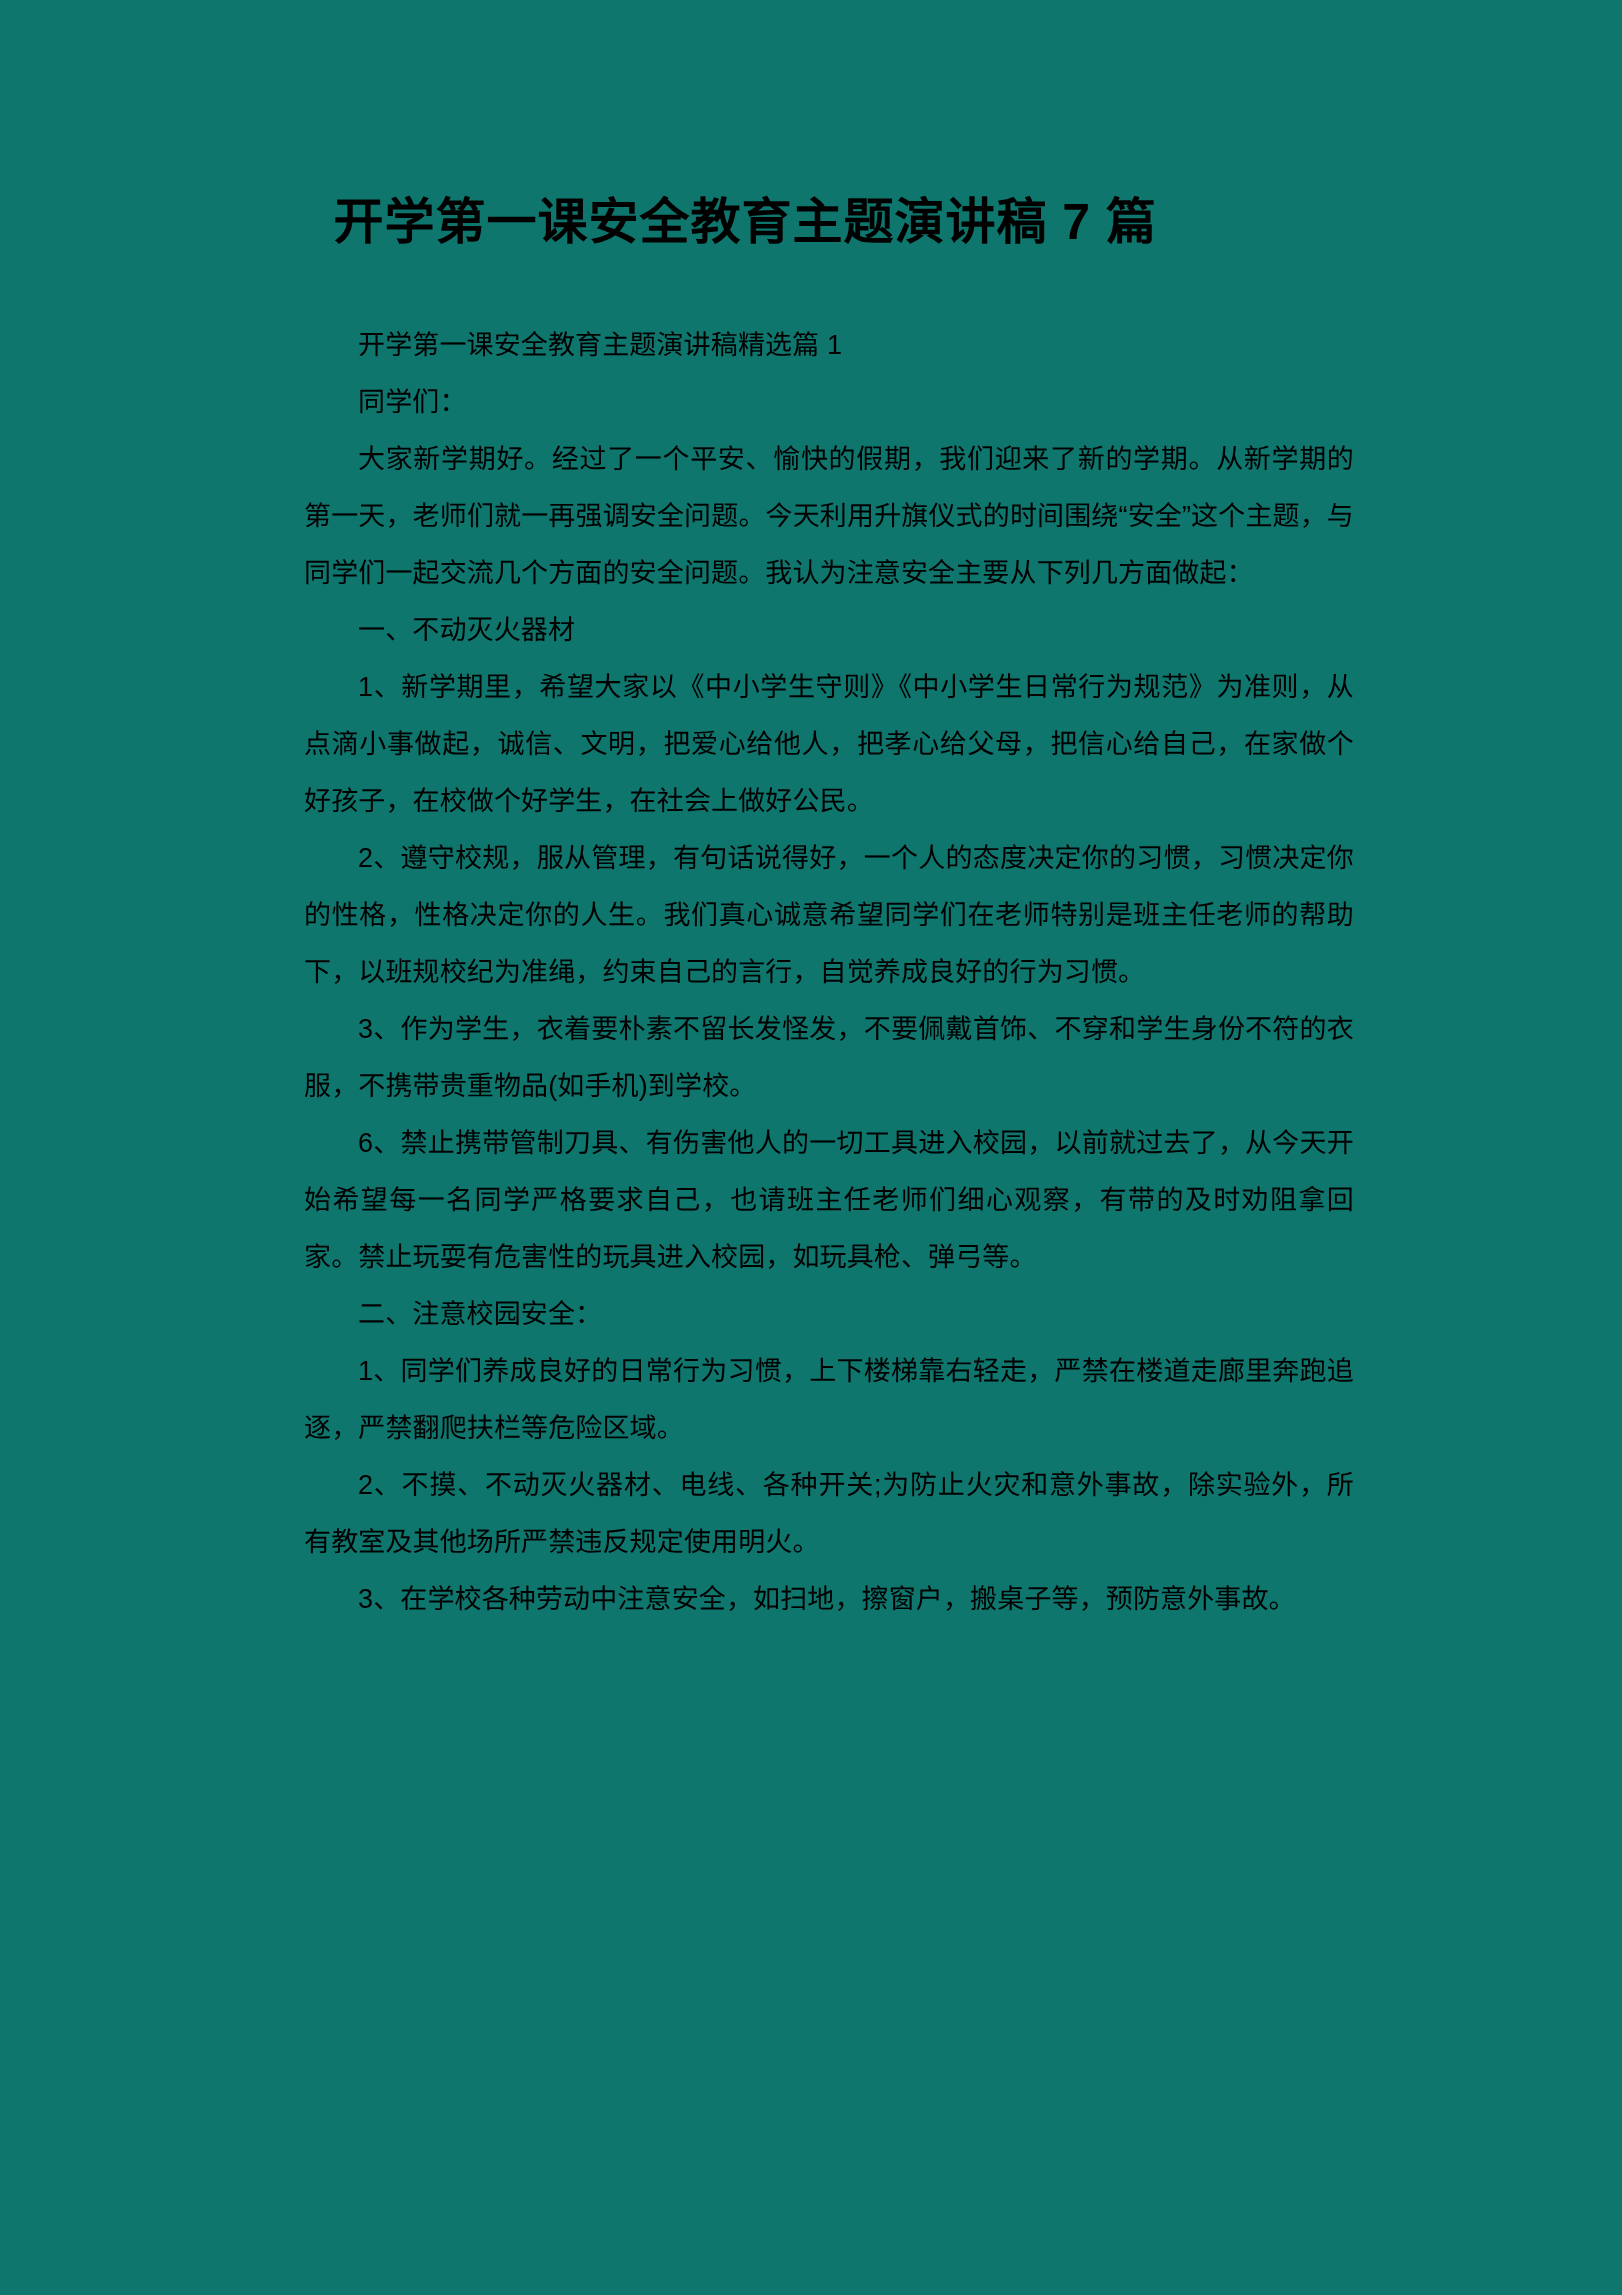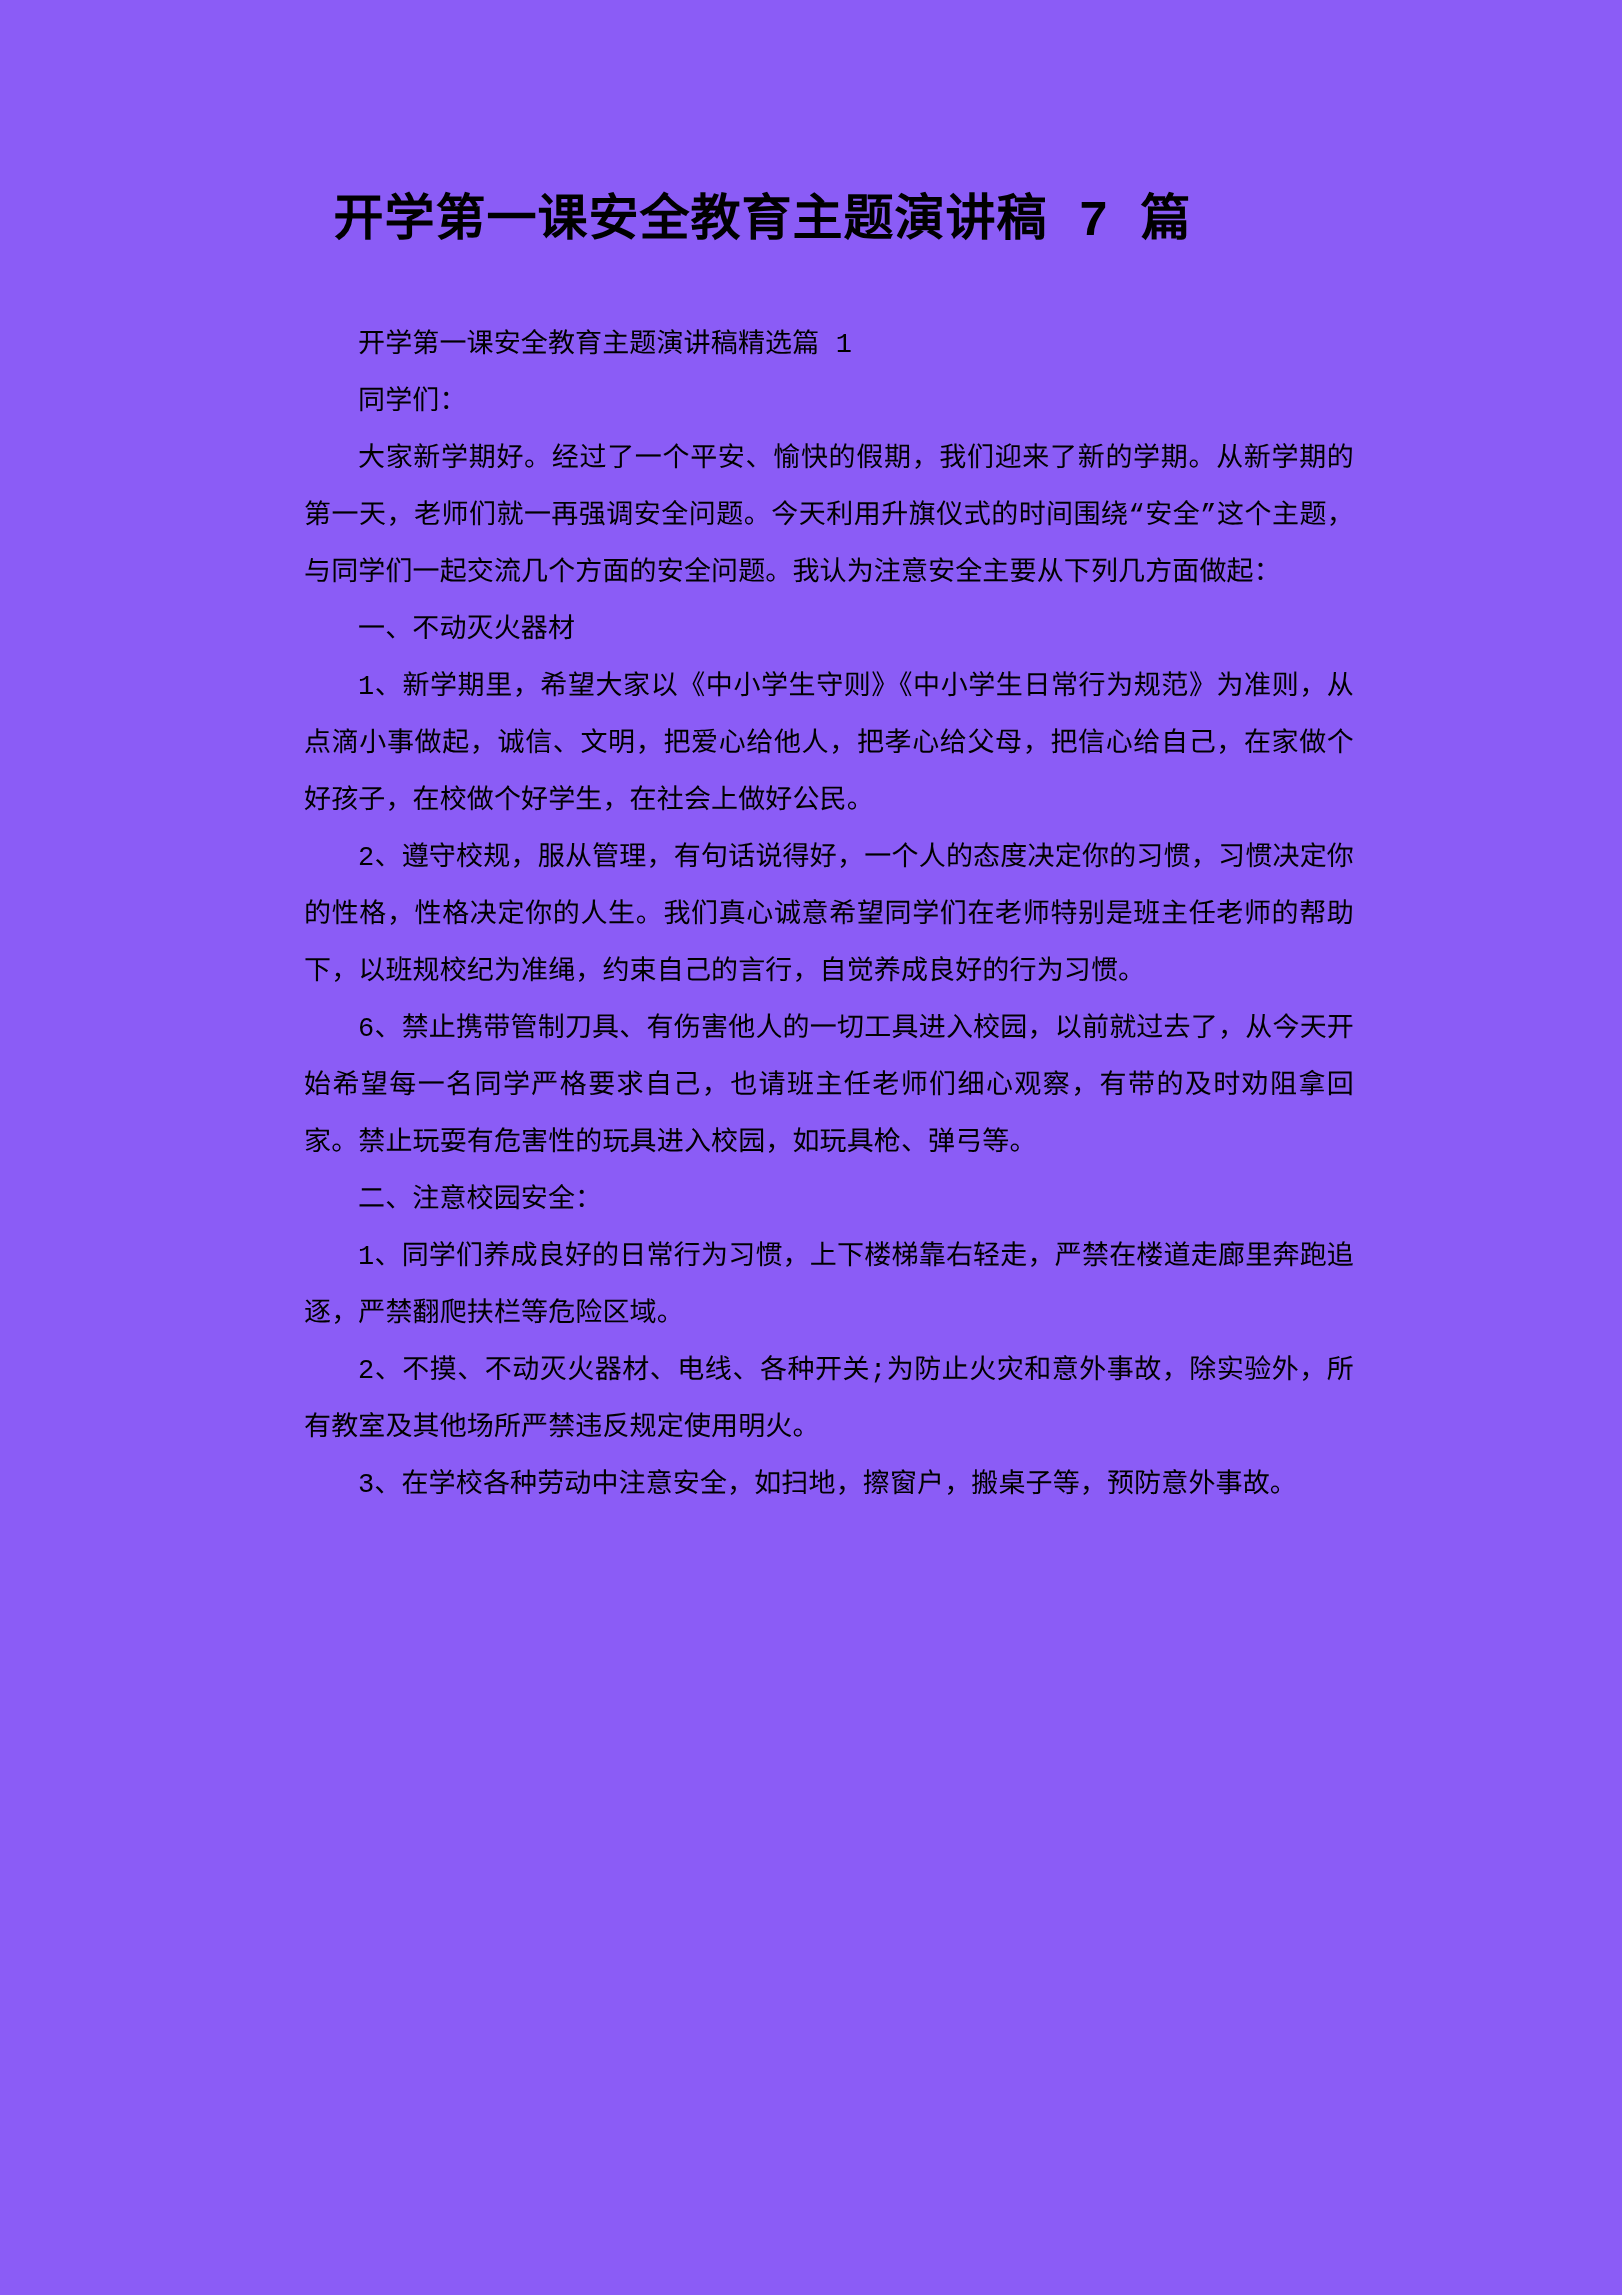--- a/index.html
+++ b/index.html
@@ -13,11 +13,11 @@
     position: relative;
     width: 1623px;
     height: 2295px;
-    background: #8b5cf6;
+    background: #0f766e;
     box-sizing: border-box;
     
     padding: 0 258px 0 304px;
-    font-family: Liberation Mono, monospace;
+    font-family: Liberation Sans, sans-serif;
     color: #000000;
     overflow: hidden;
   }

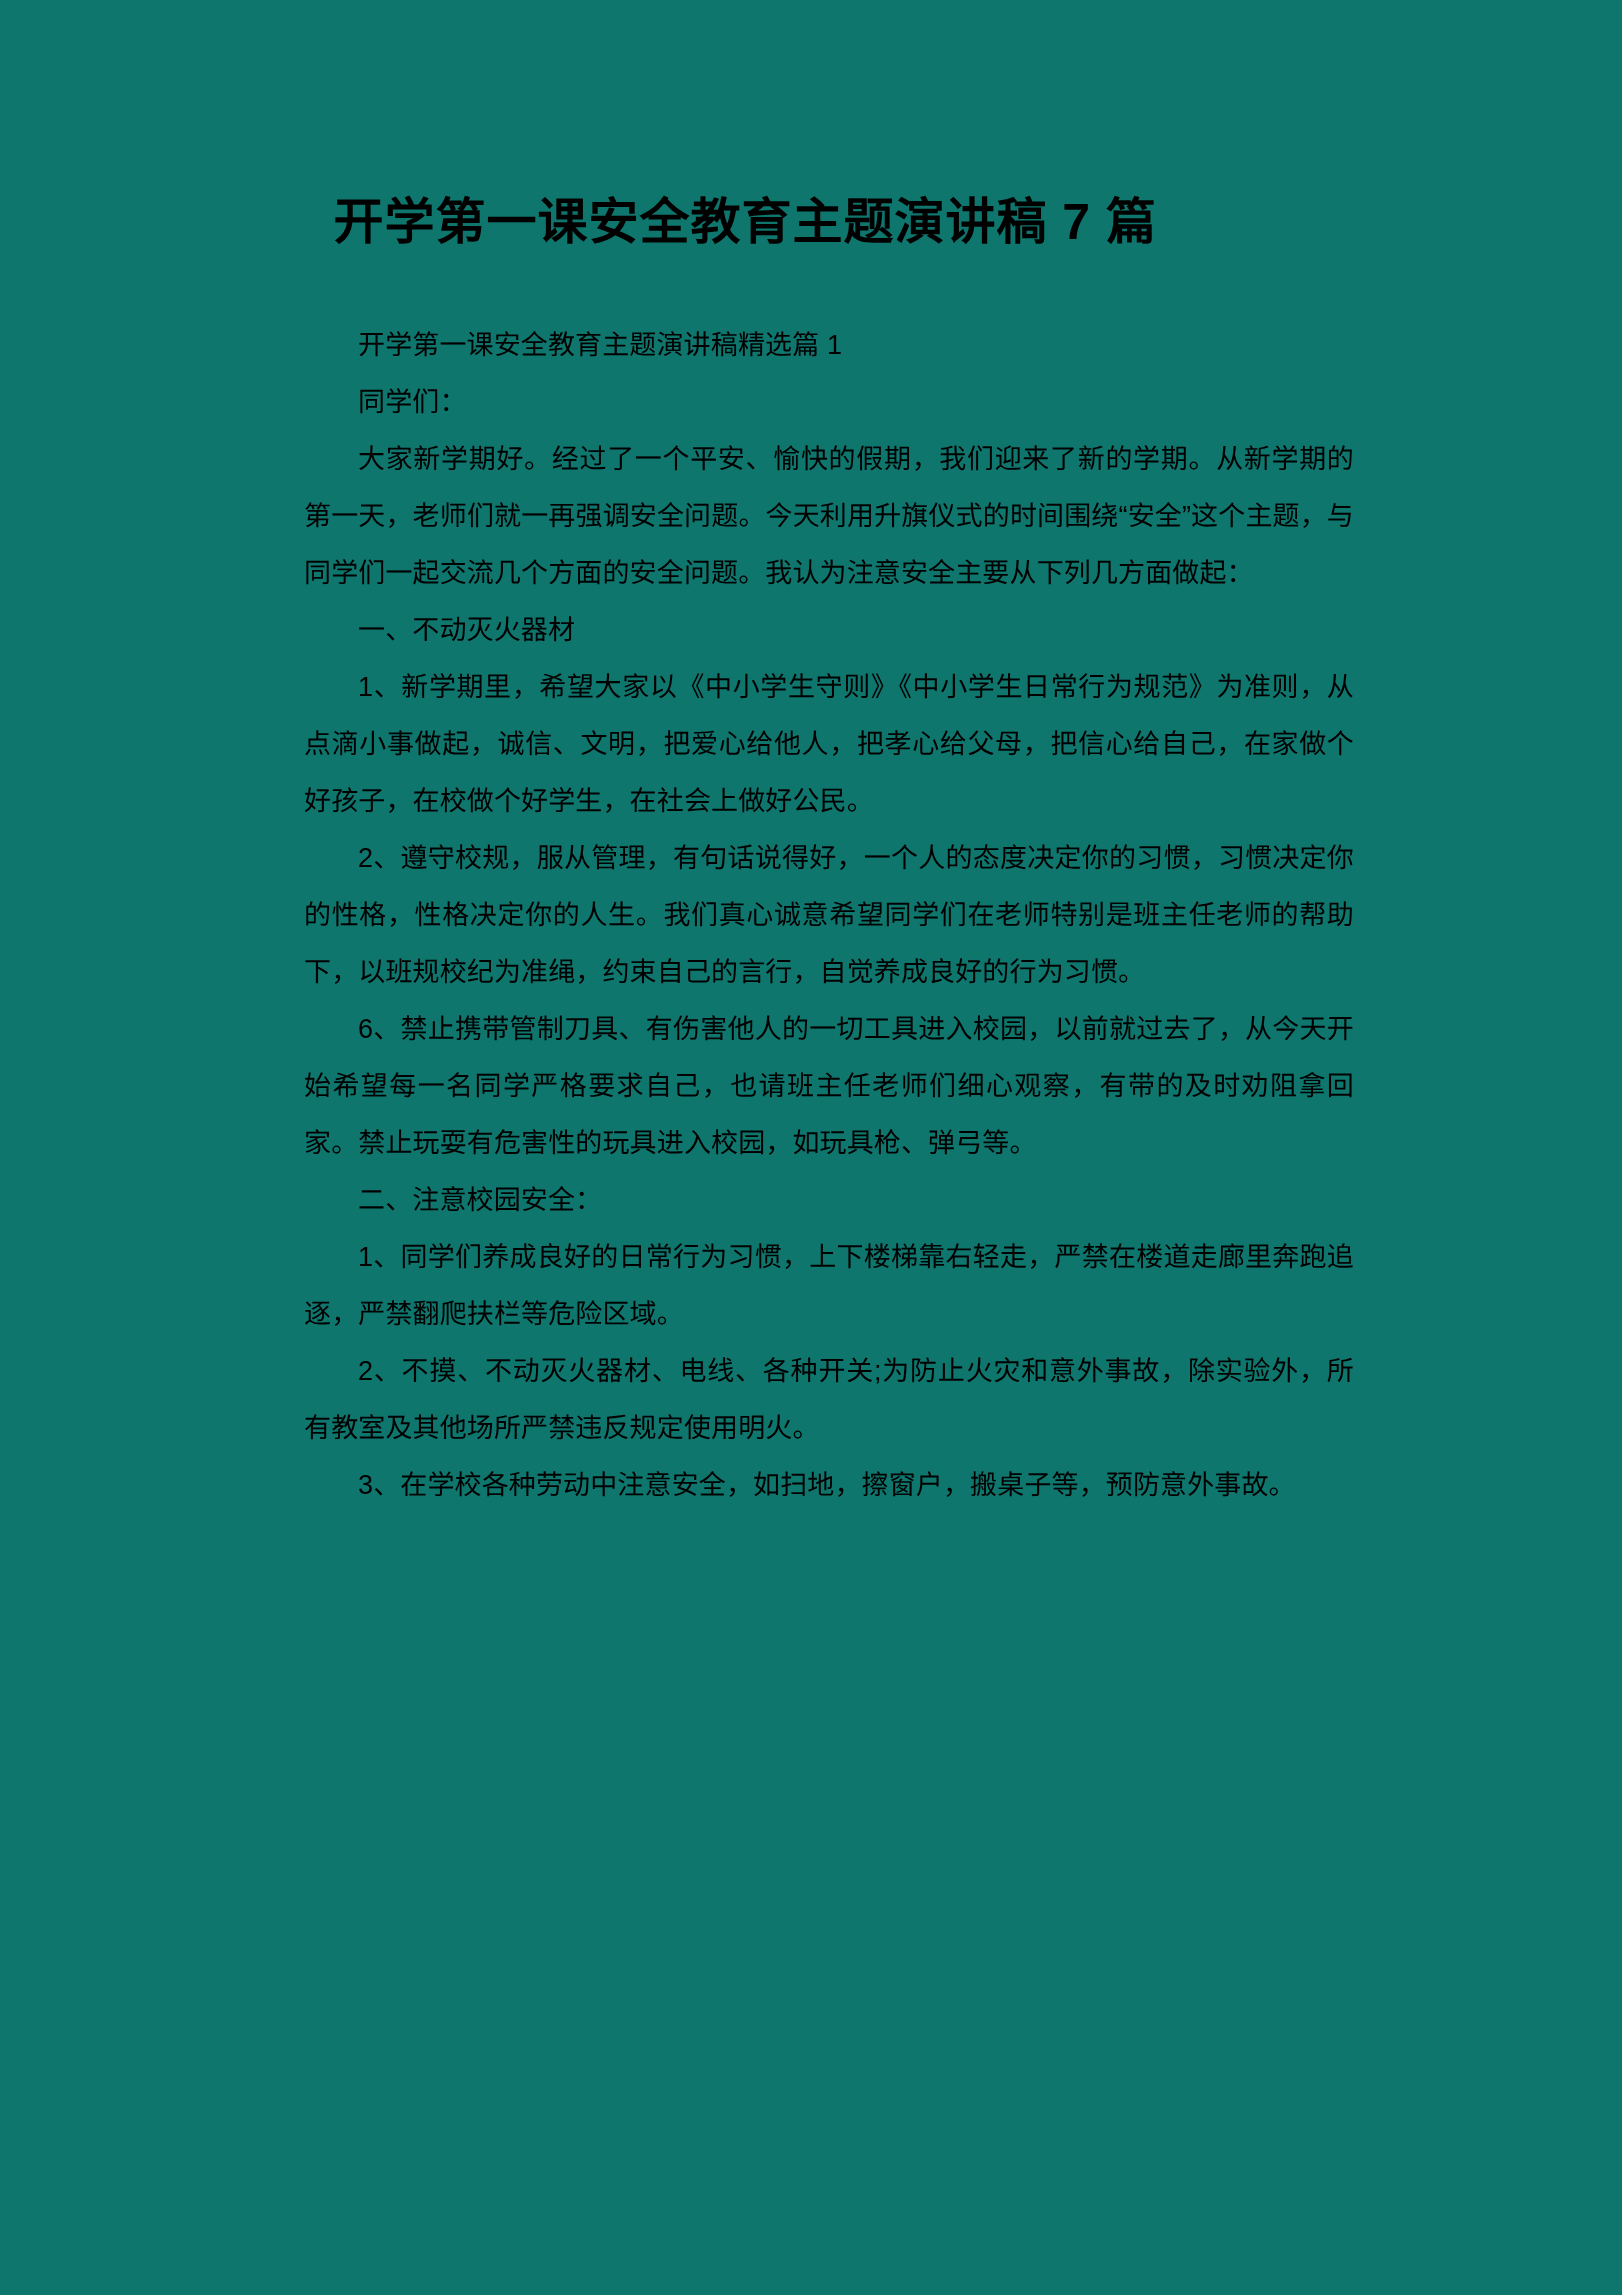--- a/index.html
+++ b/index.html
@@ -72,6 +72,7 @@
 
     <p class="para">2、遵守校规，服从管理，有句话说得好，一个人的态度决定你的习惯，习惯决定你的性格，性格决定你的人生。我们真心诚意希望同学们在老师特别是班主任老师的帮助下，以班规校纪为准绳，约束自己的言行，自觉养成良好的行为习惯。</p>
 
+    <p class="para">3、作为学生，衣着要朴素不留长发怪发，不要佩戴首饰、不穿和学生身份不符的衣服，不携带贵重物品(如手机)到学校。</p>
 
     <p class="para">6、禁止携带管制刀具、有伤害他人的一切工具进入校园，以前就过去了，从今天开始希望每一名同学严格要求自己，也请班主任老师们细心观察，有带的及时劝阻拿回家。禁止玩耍有危害性的玩具进入校园，如玩具枪、弹弓等。</p>
 

